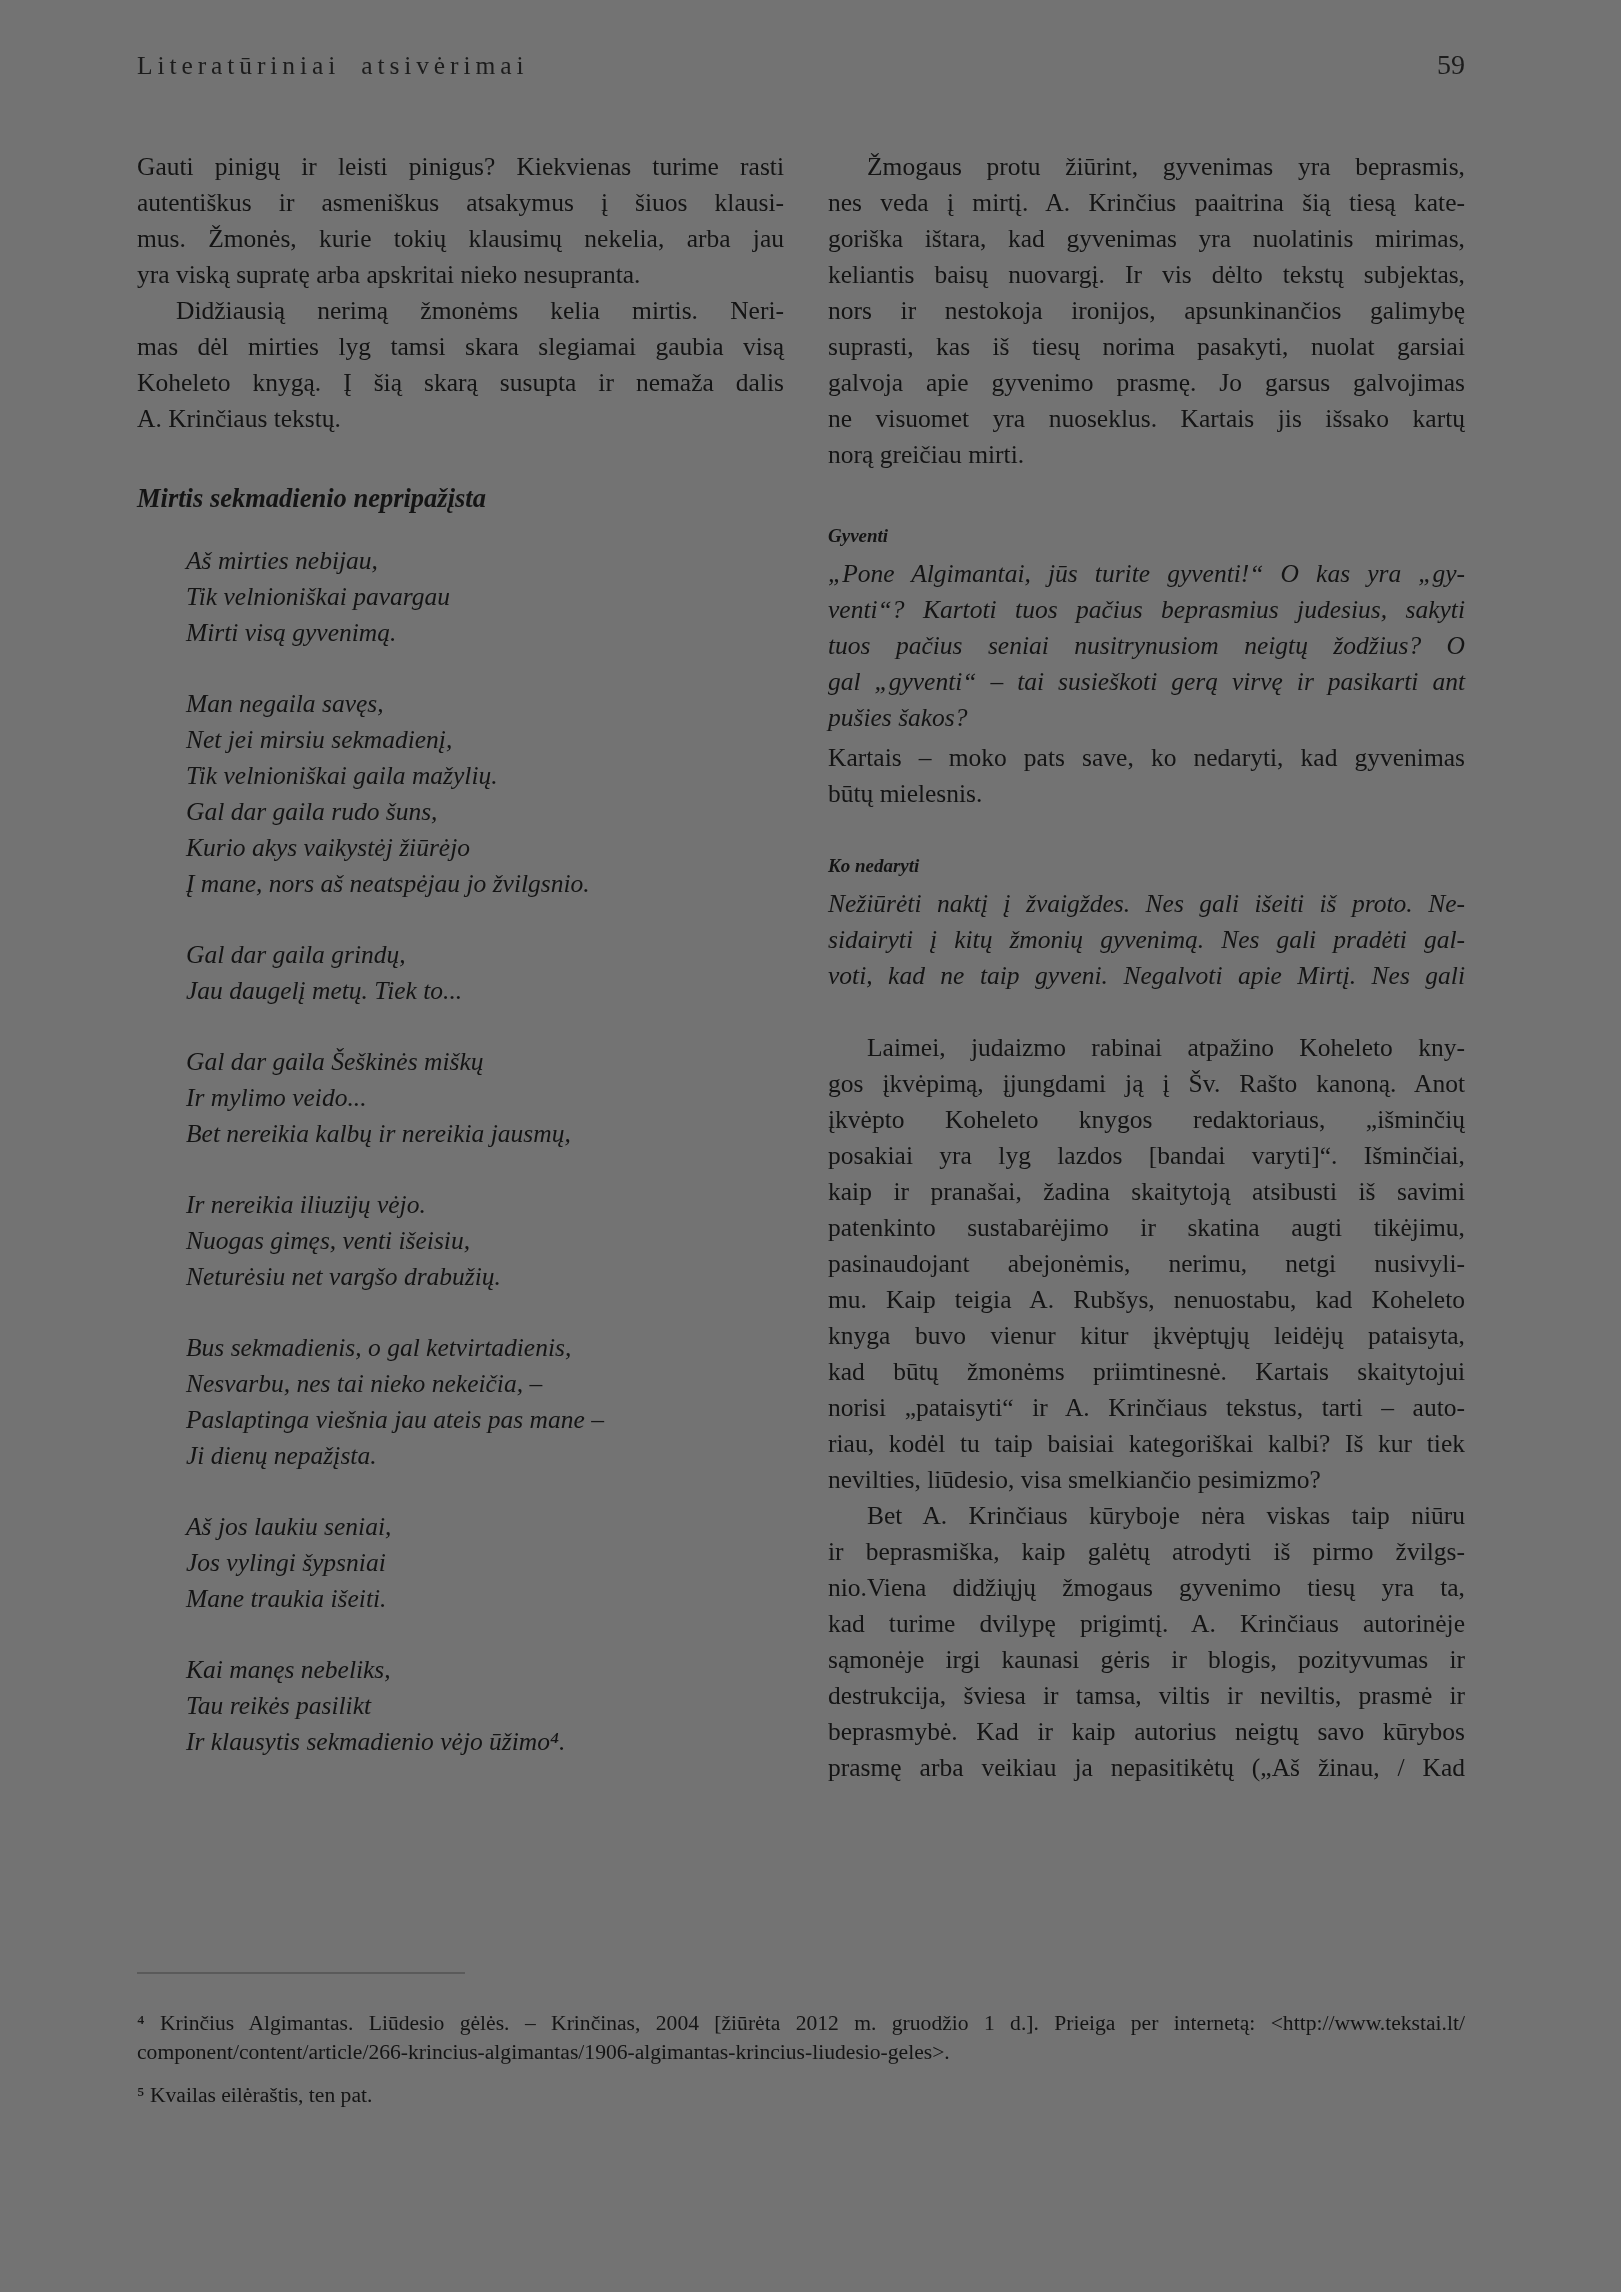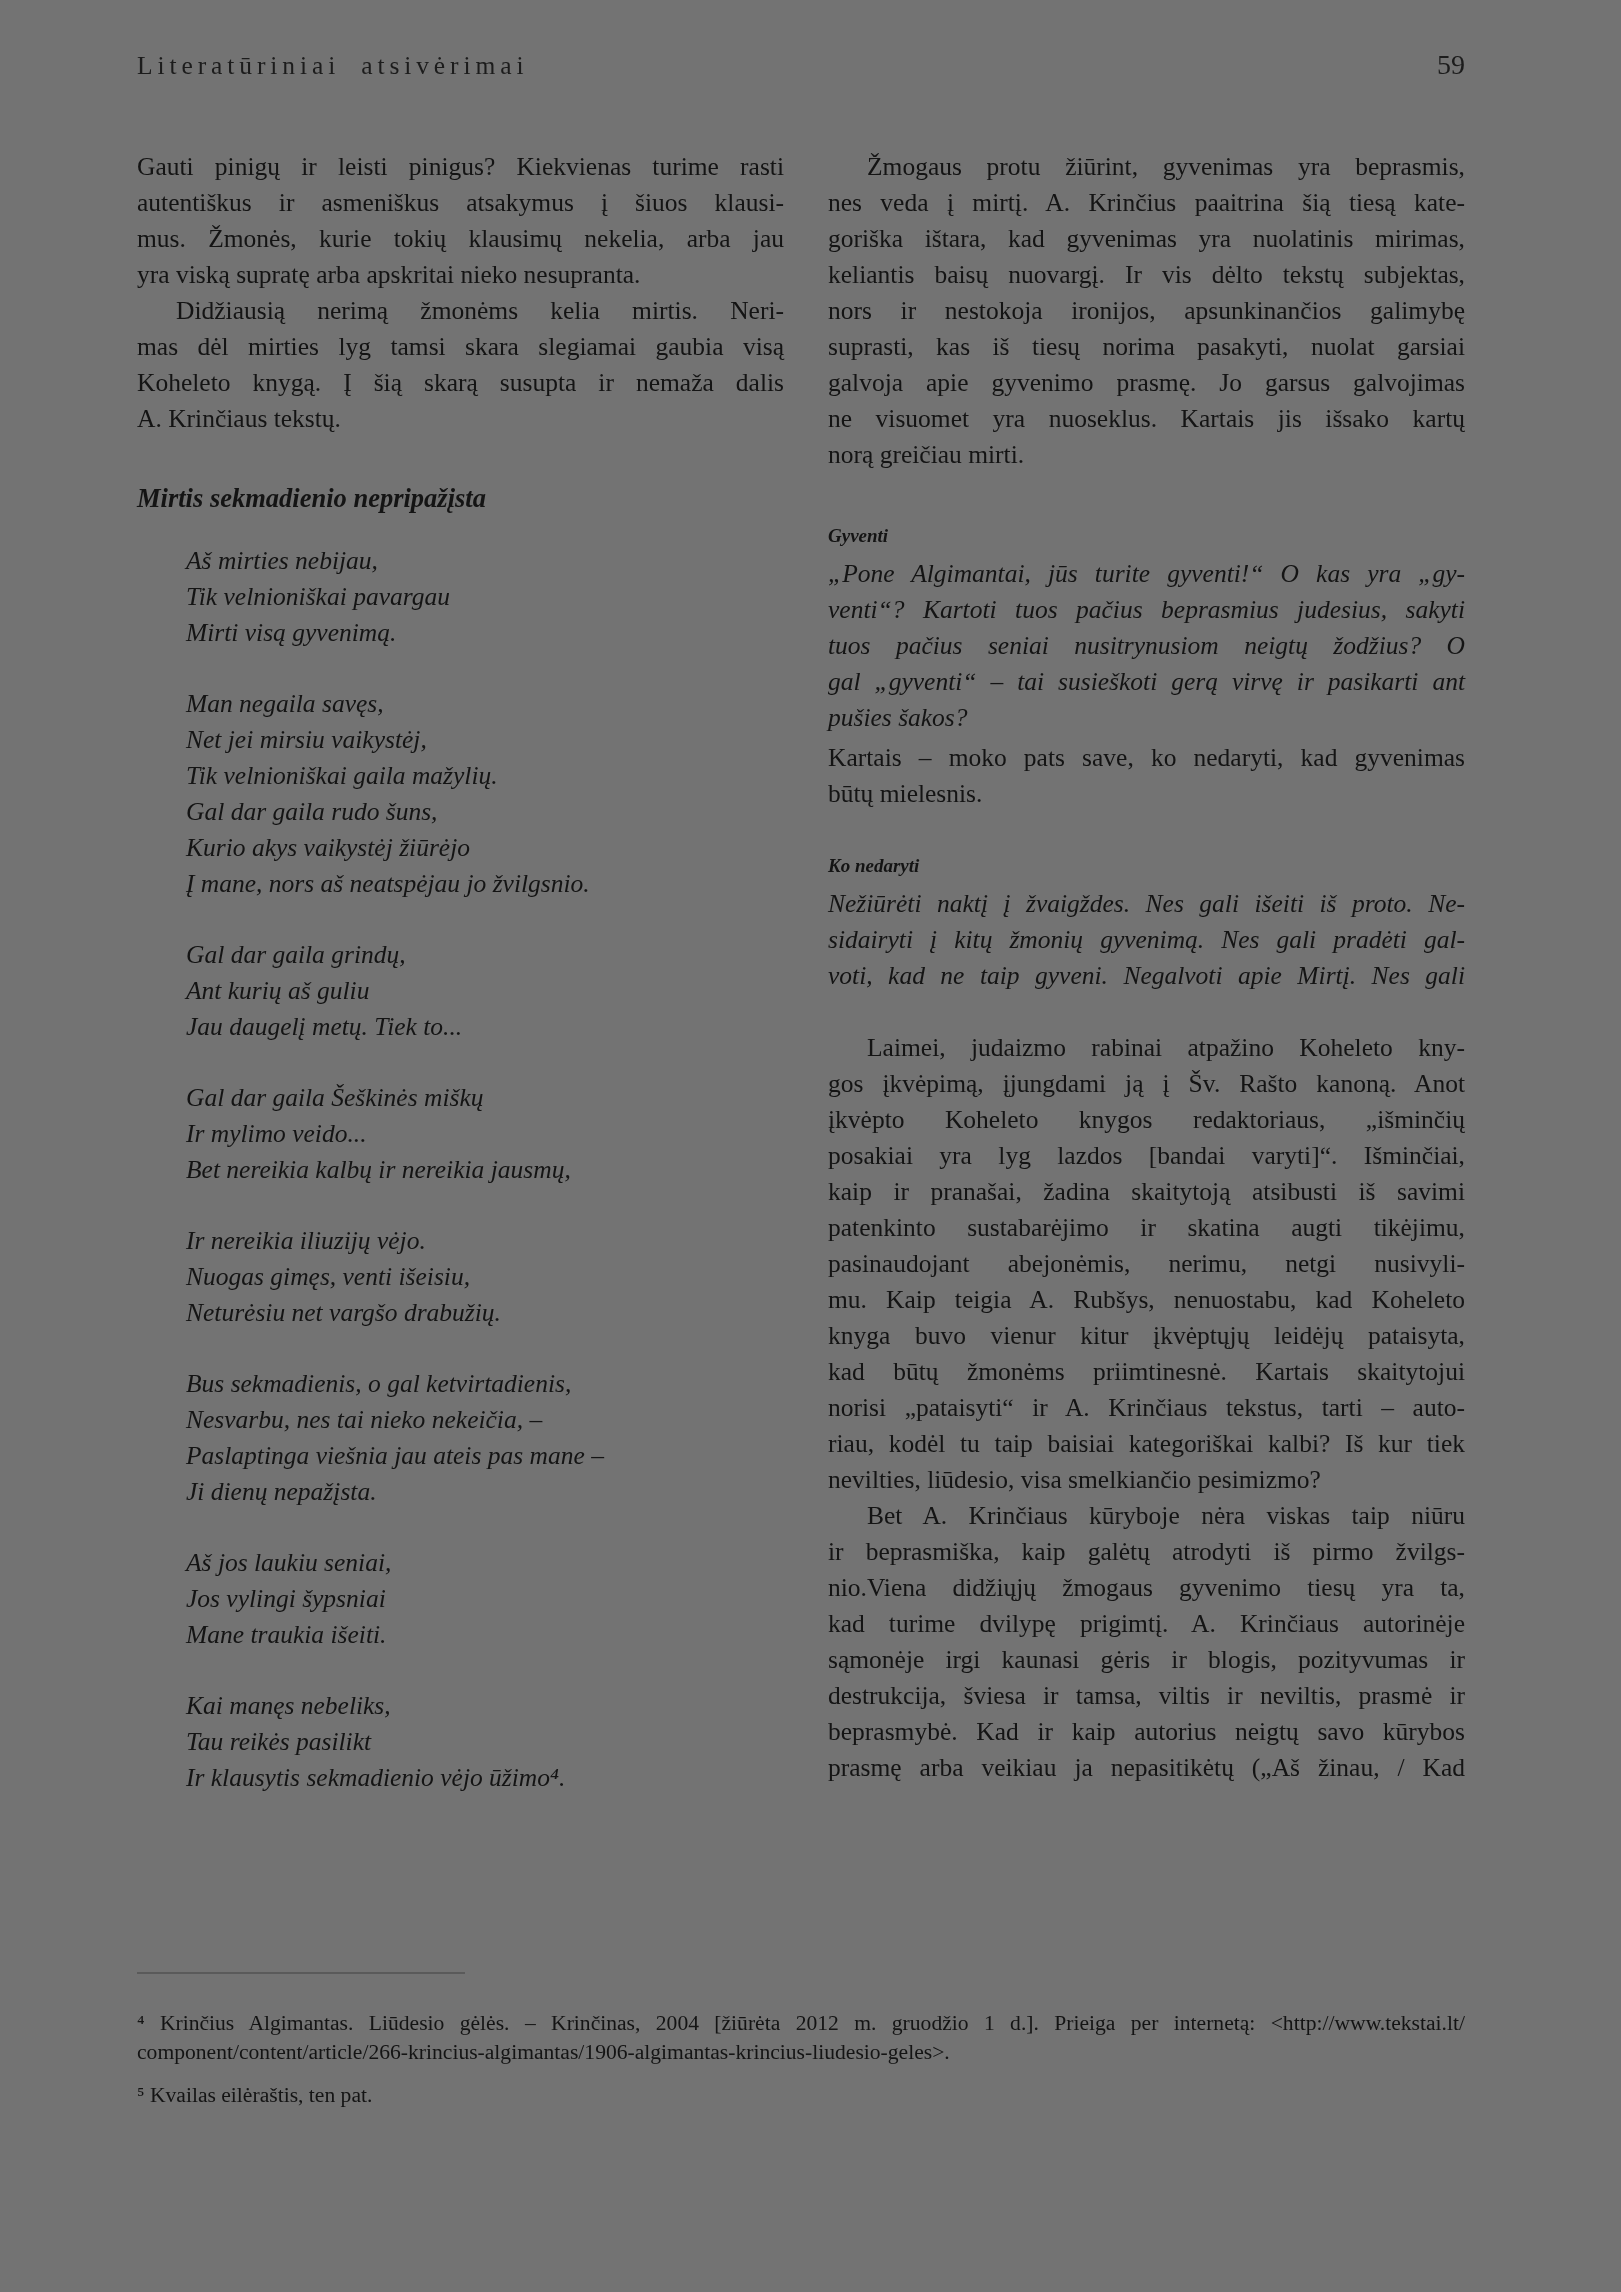--- a/index.html
+++ b/index.html
@@ -143,7 +143,7 @@
         </div>
       <div class="stanza">
           <div class="tline">Man negaila savęs,</div>
-          <div class="tline">Net jei mirsiu vaikystėj,</div>
+          <div class="tline">Net jei mirsiu sekmadienį,</div>
           <div class="tline">Tik velnioniškai gaila mažylių.</div>
           <div class="tline">Gal dar gaila rudo šuns,</div>
           <div class="tline">Kurio akys vaikystėj žiūrėjo</div>

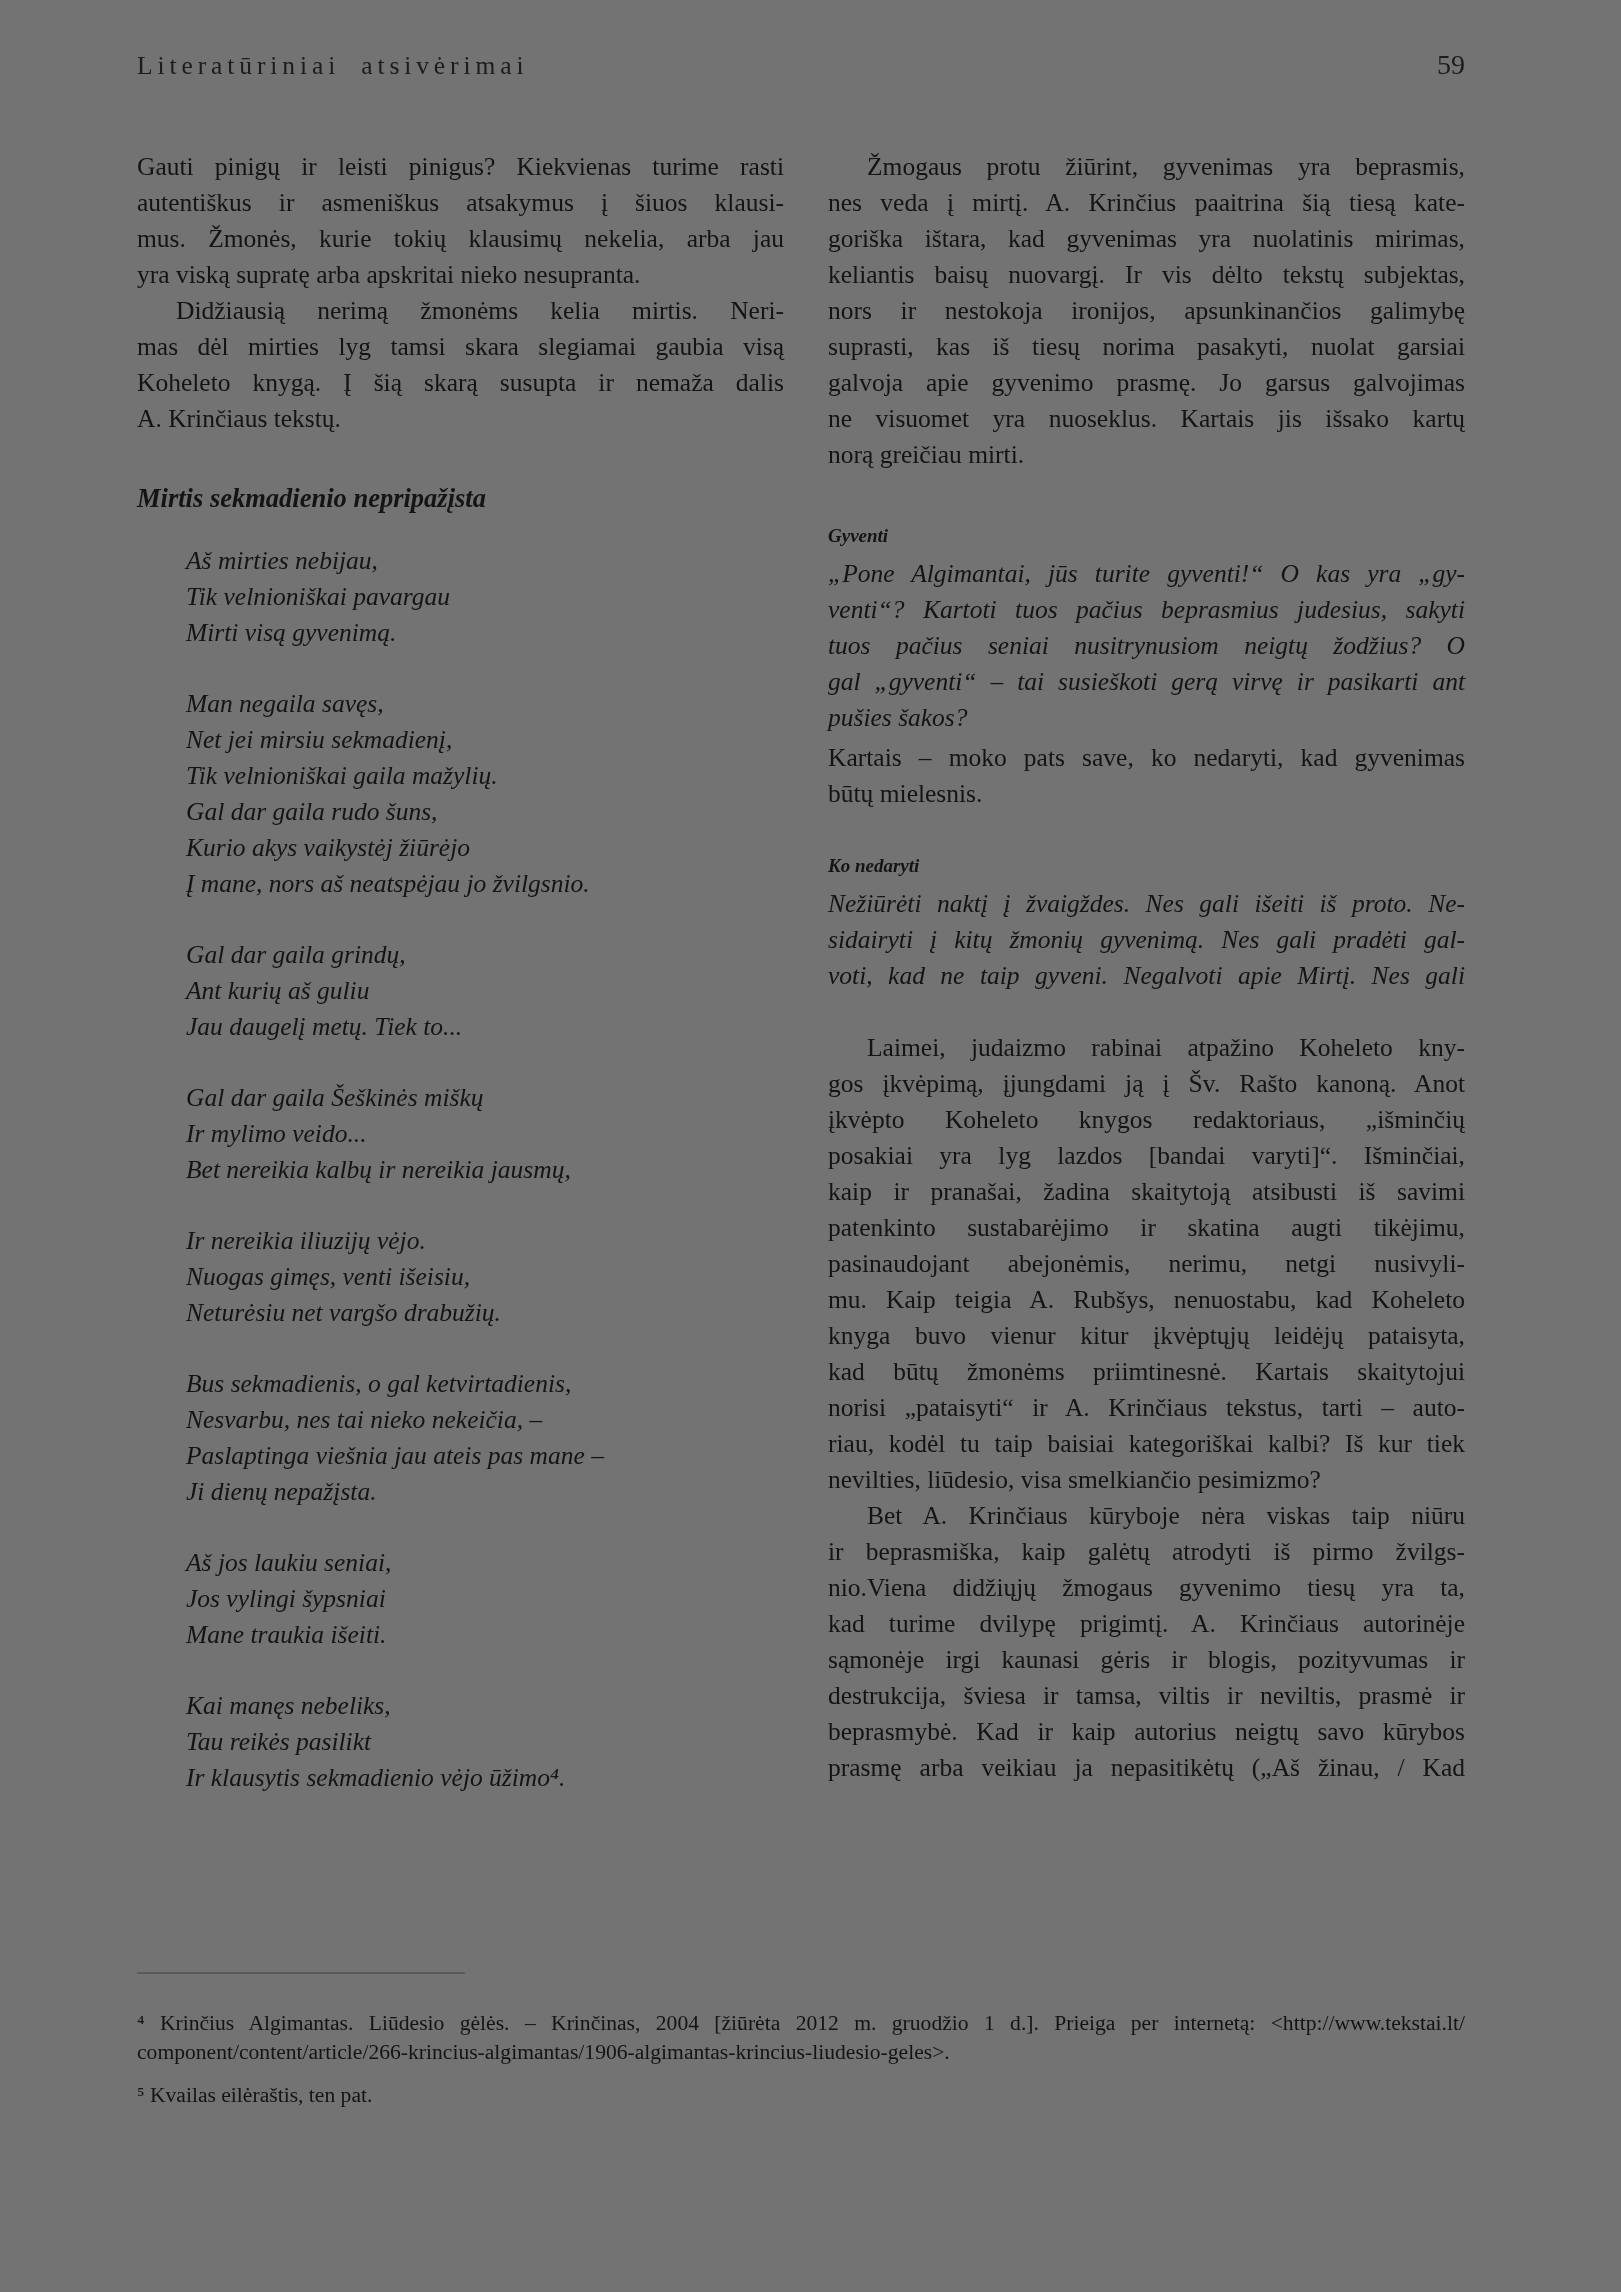--- a/index.html
+++ b/index.html
@@ -151,7 +151,6 @@
         </div>
       <div class="stanza">
           <div class="tline">Gal dar gaila grindų,</div>
-          <div class="tline">Ant kurių aš guliu</div>
           <div class="tline tline-last">Jau daugelį metų. Tiek to...</div>
         </div>
       <div class="stanza">

